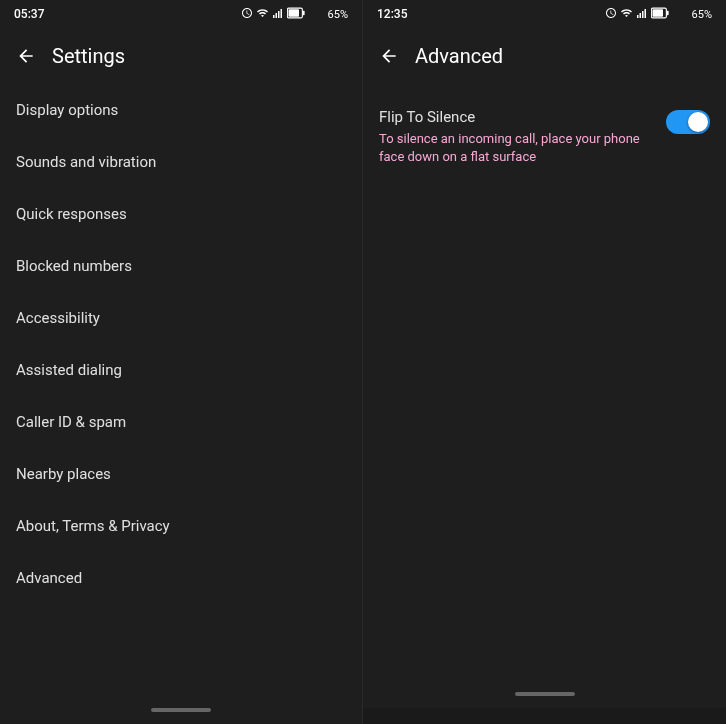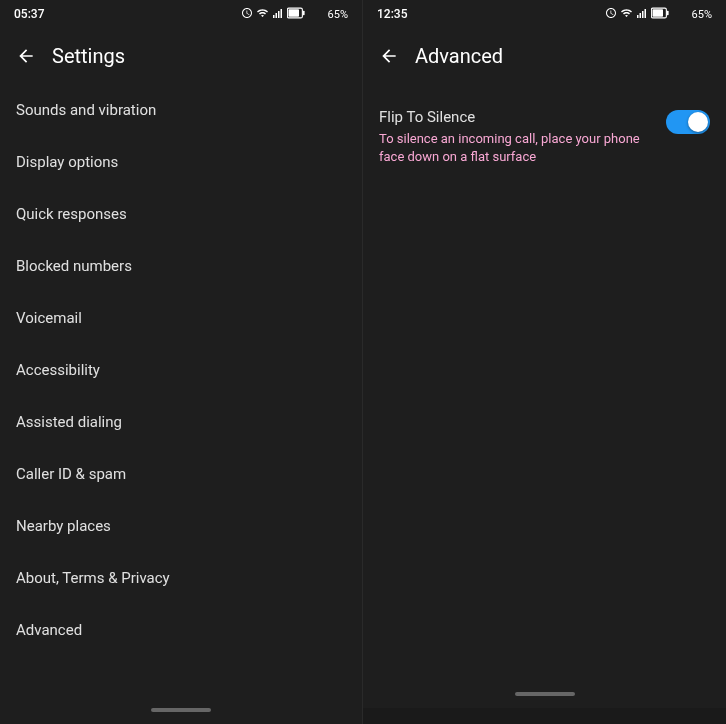--- a/index.html
+++ b/index.html
@@ -220,10 +220,10 @@
   <div class="menu-list">
 
     <div class="menu-item">
+      <span class="menu-item-text">Display options</span>
+    </div>
+    <div class="menu-item">
       <span class="menu-item-text">Sounds and vibration</span>
-    </div>
-    <div class="menu-item">
-      <span class="menu-item-text">Display options</span>
     </div>
     <div class="menu-item">
       <span class="menu-item-text">Quick responses</span>

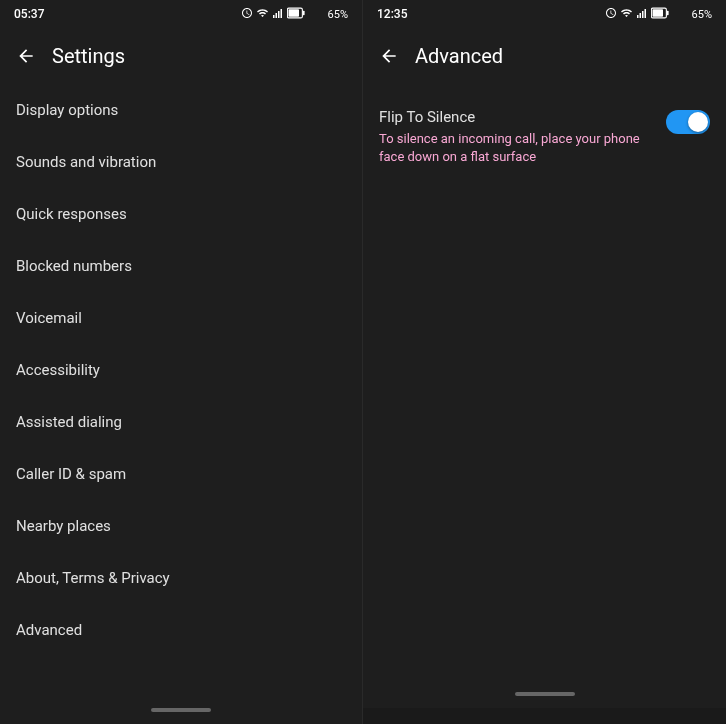--- a/index.html
+++ b/index.html
@@ -230,9 +230,6 @@
     </div>
     <div class="menu-item">
       <span class="menu-item-text">Blocked numbers</span>
-    </div>
-    <div class="menu-item">
-      <span class="menu-item-text">Voicemail</span>
     </div>
     <div class="menu-item">
       <span class="menu-item-text">Accessibility</span>

